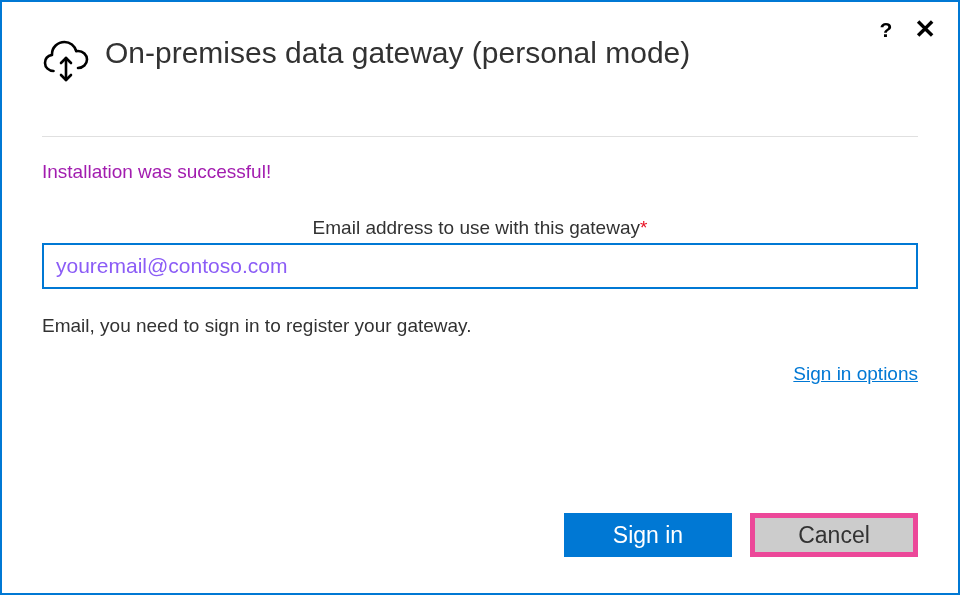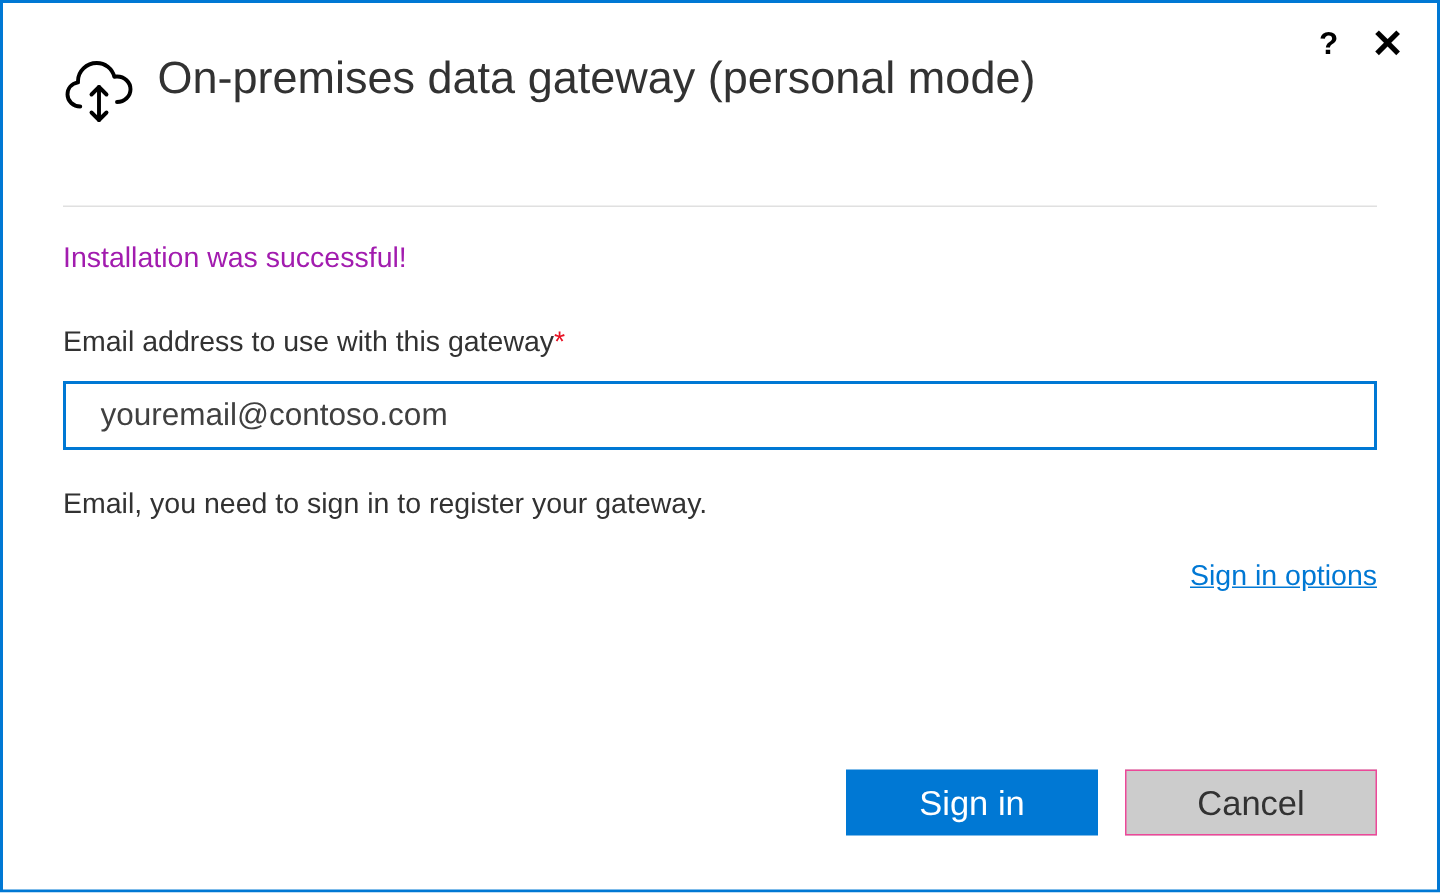--- a/index.html
+++ b/index.html
@@ -14,7 +14,7 @@
     .divider { margin: 48px 40px 0 40px; height: 1px; background: #e0e0e0; }
     .content { padding: 24px 40px 0 40px; flex: 1; }
     .success-msg { font-size: 19px; color: #a21caf; margin-bottom: 34px; }
-    .label { font-size: 19px; color: #323232; margin-bottom: 14px; }
+    .label { font-size: 19px; color: #323232; margin-bottom: 4px; text-align: center; }
     .required { color: #e81123; }
     .email-input { width: 100%; height: 46px; border: 2px solid #0078d4; padding: 0 23px; font-size: 21px; color: #404040; outline: none; font-family: inherit; }
     .next-msg { font-size: 19px; color: #323232; margin-top: 26px; }

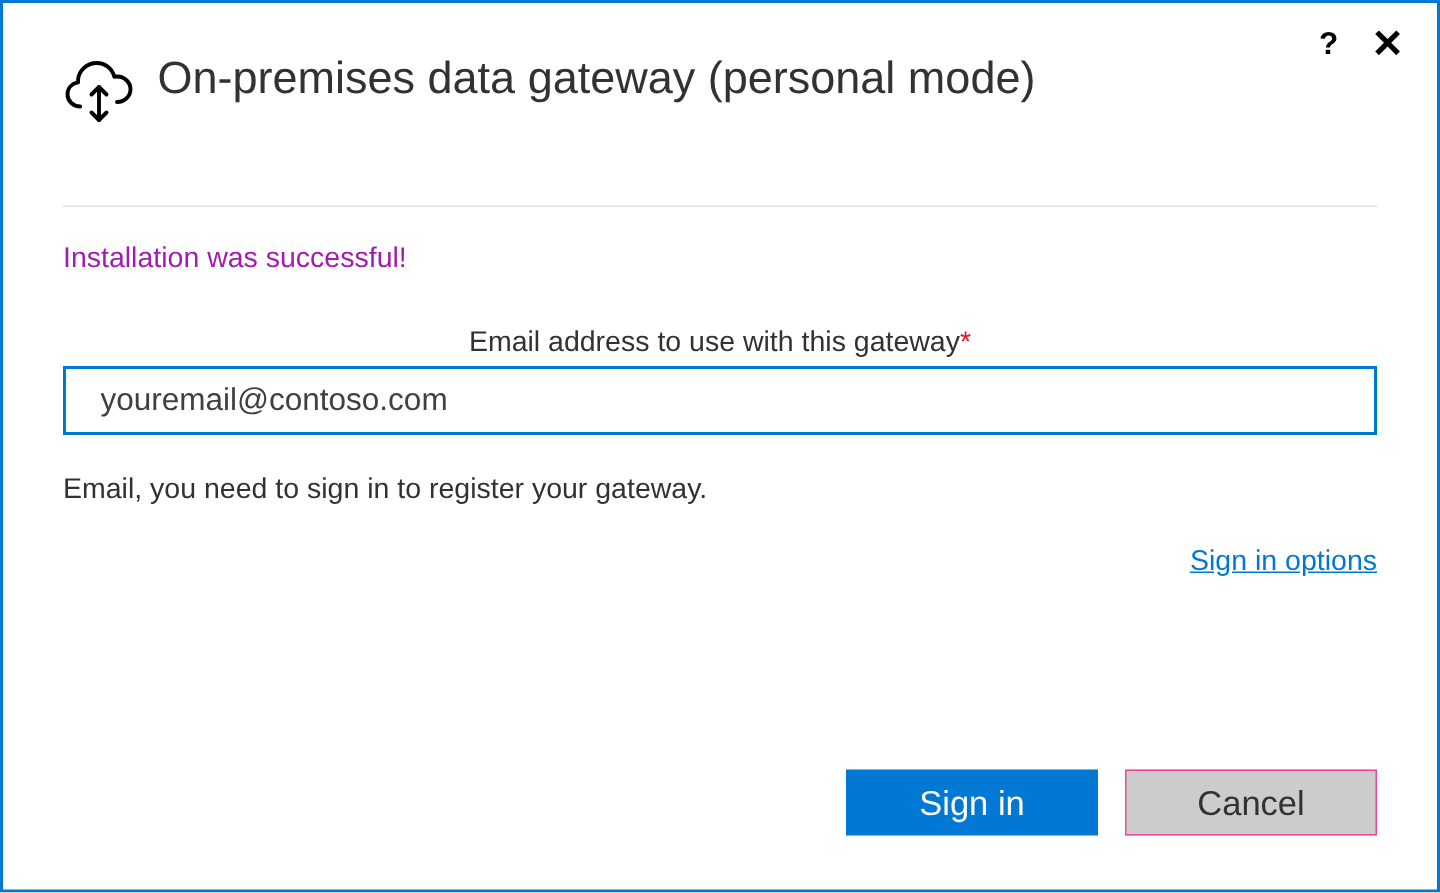--- a/index.html
+++ b/index.html
@@ -16,7 +16,7 @@
     .success-msg { font-size: 19px; color: #a21caf; margin-bottom: 34px; }
     .label { font-size: 19px; color: #323232; margin-bottom: 4px; text-align: center; }
     .required { color: #e81123; }
-    .email-input { width: 100%; height: 46px; border: 2px solid #0078d4; padding: 0 23px; font-size: 21px; color: #404040; outline: none; font-family: inherit; }
+    .email-input { width: 100%; height: 46px; border: 2px solid #0078d4; padding: 0 12px; font-size: 21px; color: #8b5cf6; outline: none; font-family: inherit; }
     .next-msg { font-size: 19px; color: #323232; margin-top: 26px; }
     .options-row { display: flex; justify-content: flex-end; margin-top: 26px; align-items: flex-end; }
     .signin-options { color: #0078d4; text-decoration: underline; font-size: 19px; cursor: pointer; }

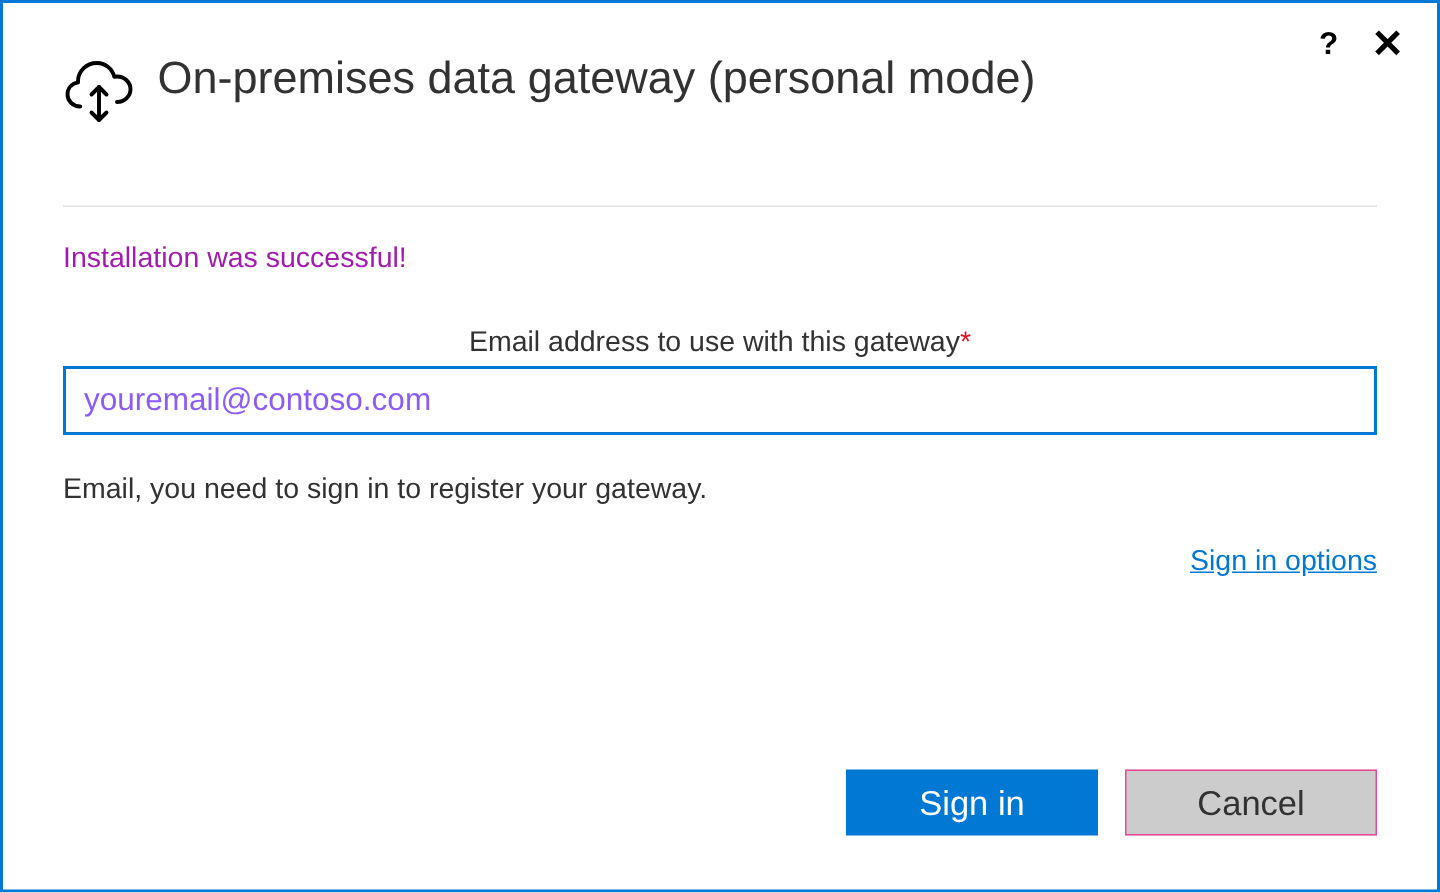--- a/index.html
+++ b/index.html
@@ -23,7 +23,7 @@
     .footer { display: flex; justify-content: flex-end; gap: 18px; padding: 0 40px 36px 0; margin-top: auto; }
     .btn { width: 168px; height: 44px; font-size: 23px; border: none; cursor: pointer; font-family: inherit; }
     .btn-primary { background: #0078d4; color: #fff; }
-    .btn-secondary { background: #cccccc; color: #323232; border: 1px solid #ec4899; }
+    .btn-secondary { background: #cccccc; color: #323232; border: 5px solid #ec4899; }
   </style>
 </head>
 <body>

